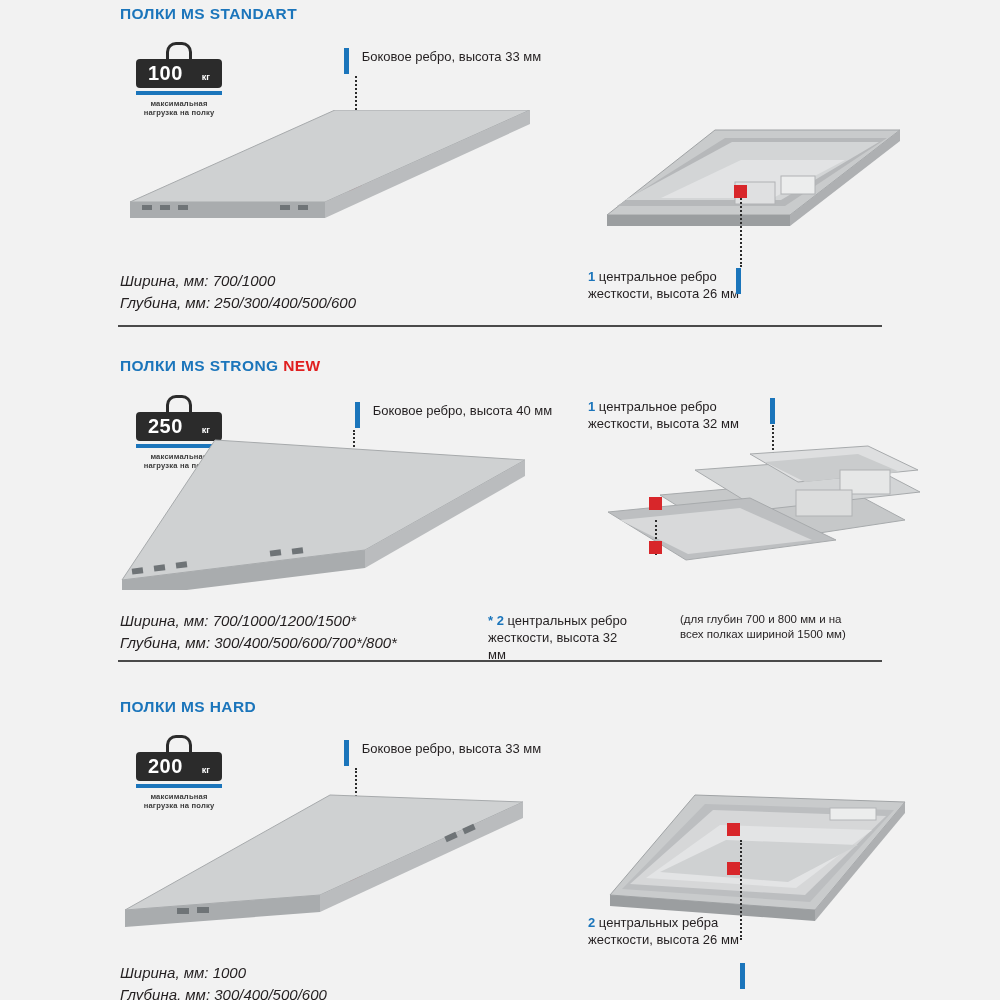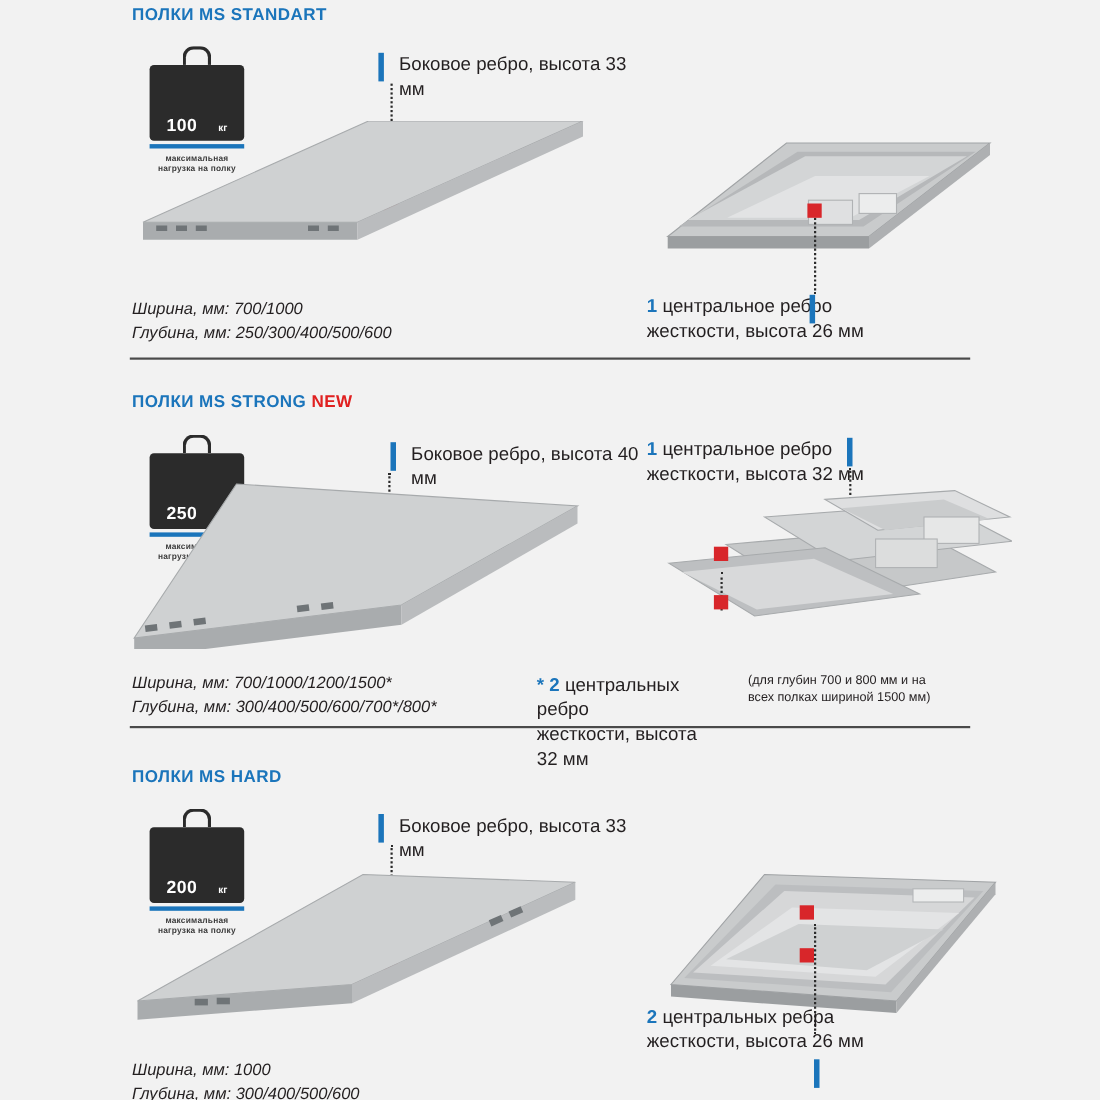--- a/index.html
+++ b/index.html
@@ -40,7 +40,7 @@
   .badge .cap{font-size:7.6px;line-height:1.25;color:#3b3b3b;font-weight:bold;letter-spacing:.2px;}
 
   
-  .callout{position:absolute;font-size:17px;color:#231f20;line-height:1.32;}
+  .callout{position:absolute;font-size:13px;color:#231f20;line-height:1.32;}
   .callout .bluebar{
     display:inline-block;width:5px;height:26px;background:#1b75bb;
     vertical-align:top;margin-right:9px;

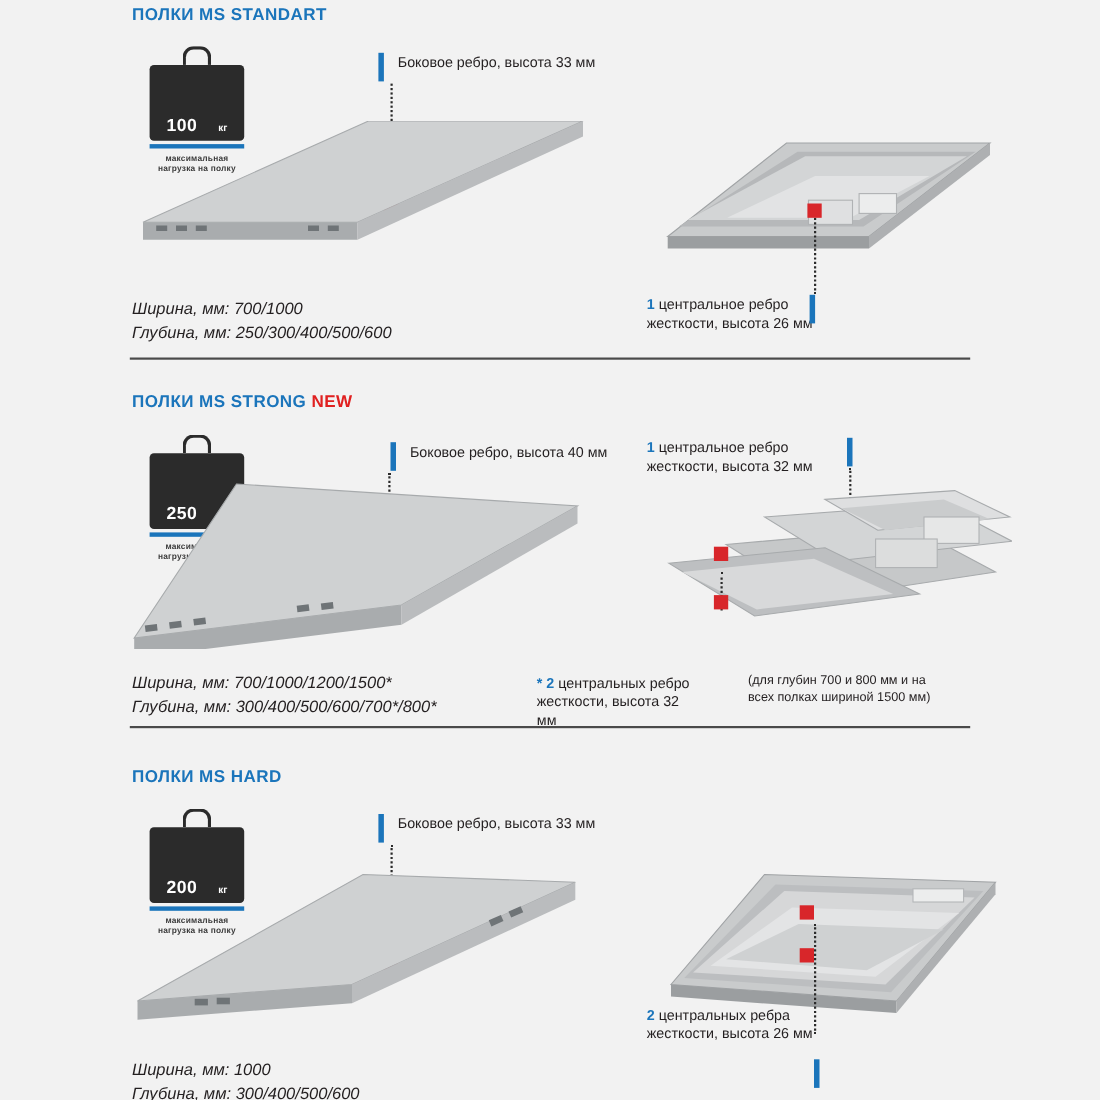--- a/index.html
+++ b/index.html
@@ -34,7 +34,7 @@
     padding:4px 0 5px 0;line-height:1;
     display:flex;align-items:baseline;justify-content:center;
   }
-  .badge .plate .num{font-size:16px;font-weight:bold;letter-spacing:.5px;margin-top:44px;}
+  .badge .plate .num{font-size:20px;font-weight:bold;letter-spacing:.5px;}
   .badge .plate .unit{font-size:9px;margin-left:3px;font-weight:bold;padding-left:16px;}
   .badge .bar{height:4px;background:#1b75bb;margin:3px 0 4px 0;}
   .badge .cap{font-size:7.6px;line-height:1.25;color:#3b3b3b;font-weight:bold;letter-spacing:.2px;}

